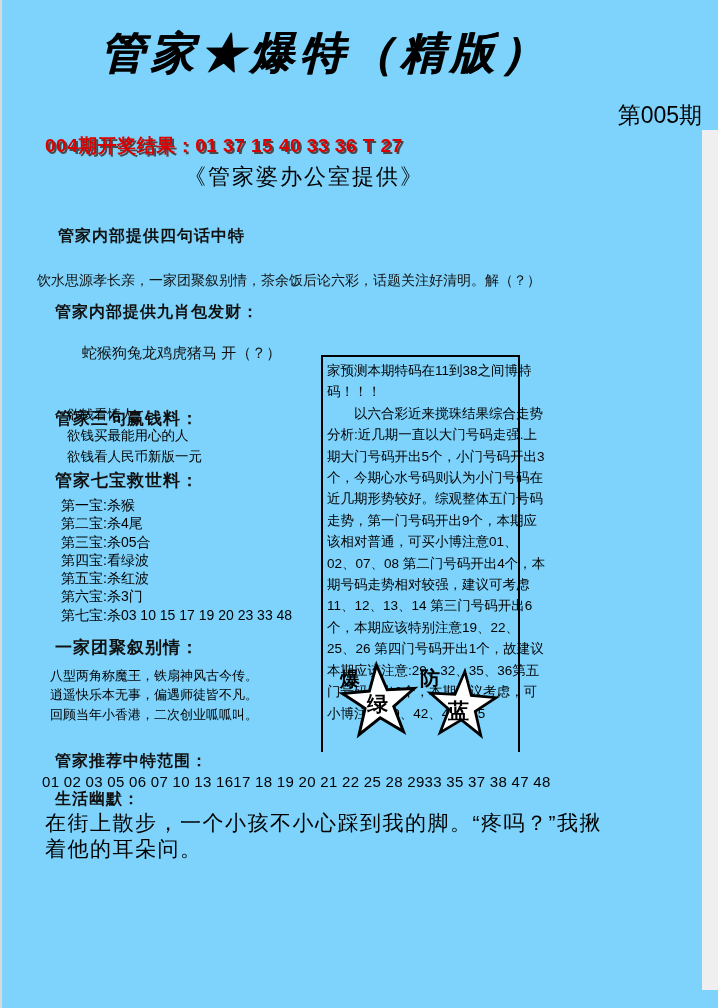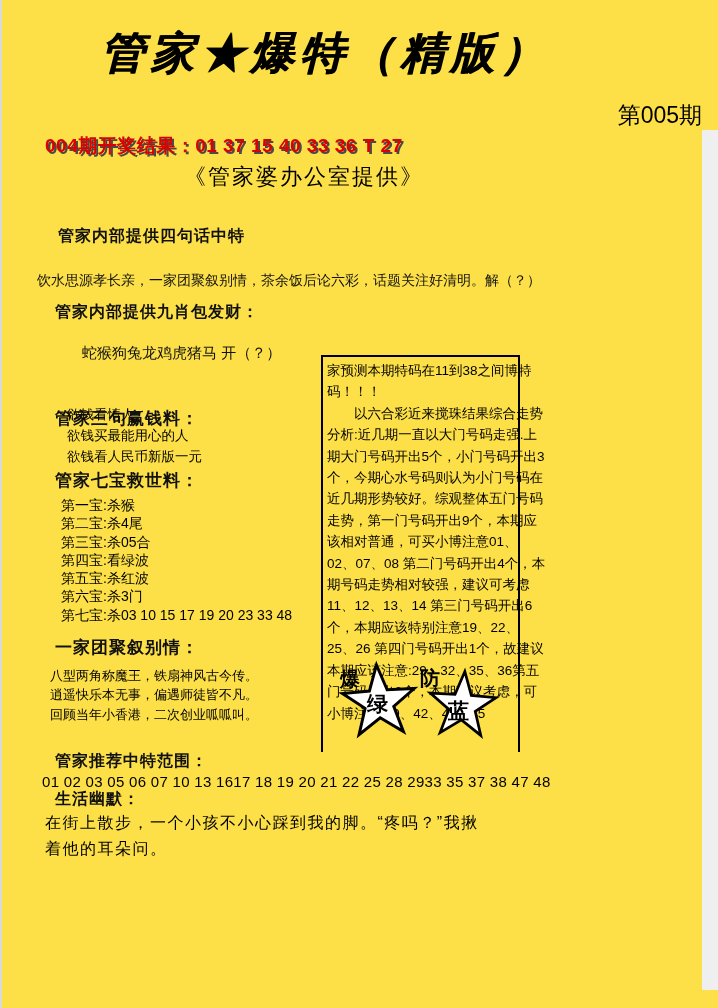--- a/index.html
+++ b/index.html
@@ -4,7 +4,7 @@
 <style>
   html,body{margin:0;padding:0;background:#ffffff;}
   #page{
-    position:relative;width:718px;height:1008px;background:#fde047;
+    position:relative;width:718px;height:1008px;background:#7dd3fc;
     font-family:"Liberation Sans",sans-serif;color:#000;overflow:hidden;
   }
   .abs{position:absolute;}

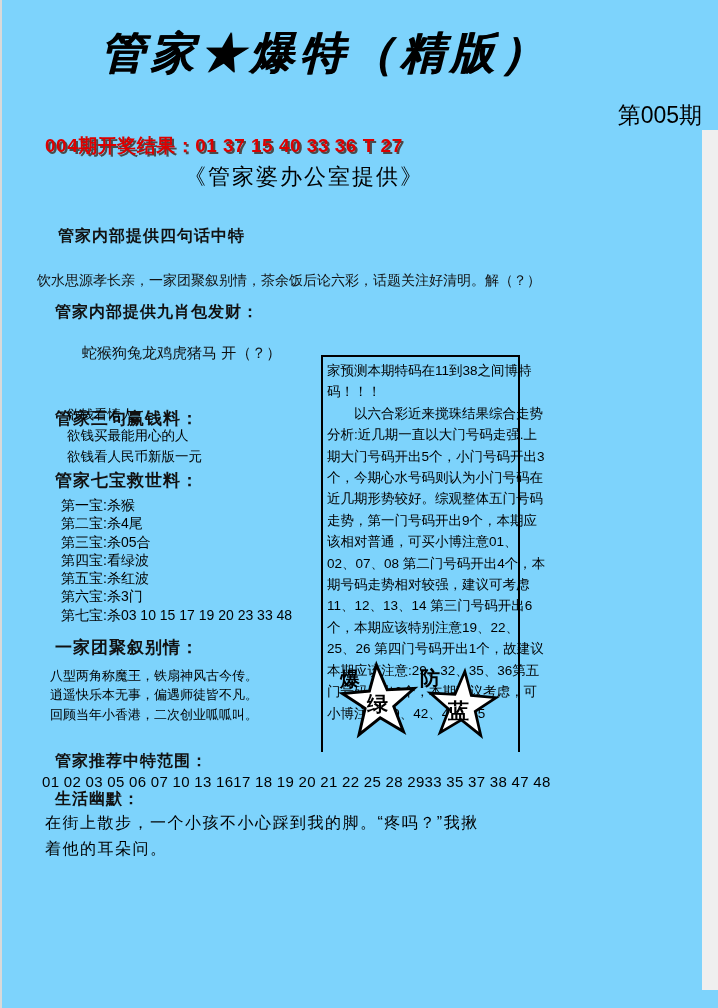--- a/index.html
+++ b/index.html
@@ -31,7 +31,7 @@
   #seven-treasure-lines{left:61px;top:496px;line-height:18.3px;font-size:14px;}
   #poem-lines{left:50px;top:666px;line-height:19.3px;font-size:13px;}
   #range-numbers{left:42px;top:773px;font-size:15px;letter-spacing:.3px;white-space:nowrap;}
-  #humor-body{left:45px;top:810px;width:640px;font-size:16px;letter-spacing:1.5px;line-height:26px;white-space:pre-line;}
+  #humor-body{left:45px;top:810px;width:640px;font-size:21px;letter-spacing:1.5px;line-height:26px;white-space:pre-line;}
   #analysis-box{
     left:321px;top:319px;width:199px;height:397px;
     border:2px solid #000;border-bottom:none;box-sizing:border-box;margin-top:36px;

